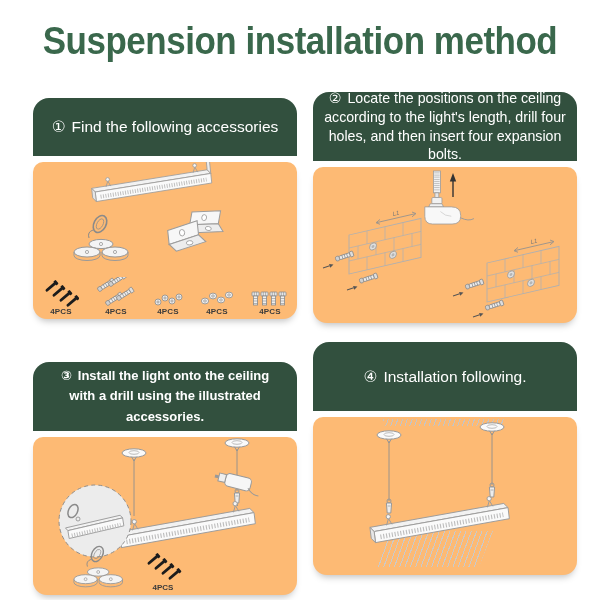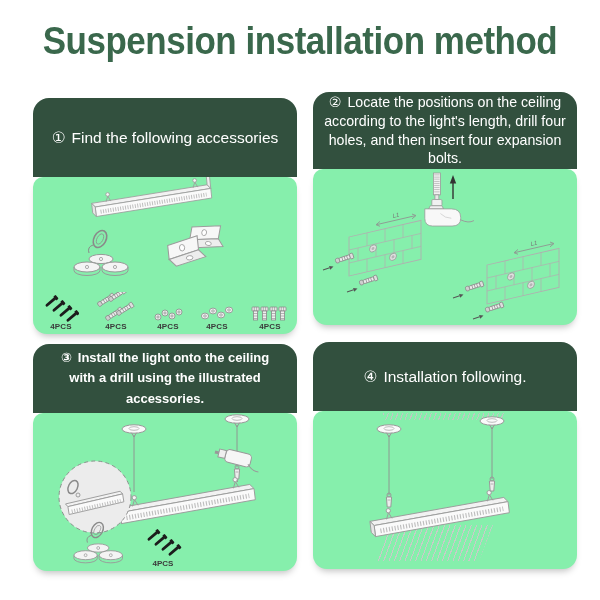--- a/index.html
+++ b/index.html
@@ -17,7 +17,7 @@
   .ph{background:#32503e;color:#fff;border-radius:16px 16px 0 0;display:flex;
     align-items:center;justify-content:center;text-align:center;padding:4px 12px}
   #p1 .ph{height:79px;font-size:15.5px}
-  #p2 .ph{height:77px;font-size:14.2px;line-height:1.32;padding:4px 6px}
+  #p2 .ph{height:69px;font-size:14.2px;line-height:1.32;padding:4px 6px}
   #p3 .ph{height:69px;font-size:13px;font-weight:700;line-height:1.55;padding:4px 14px}
   #p4 .ph{height:69px;font-size:15.5px}
   .num{margin-right:6px}

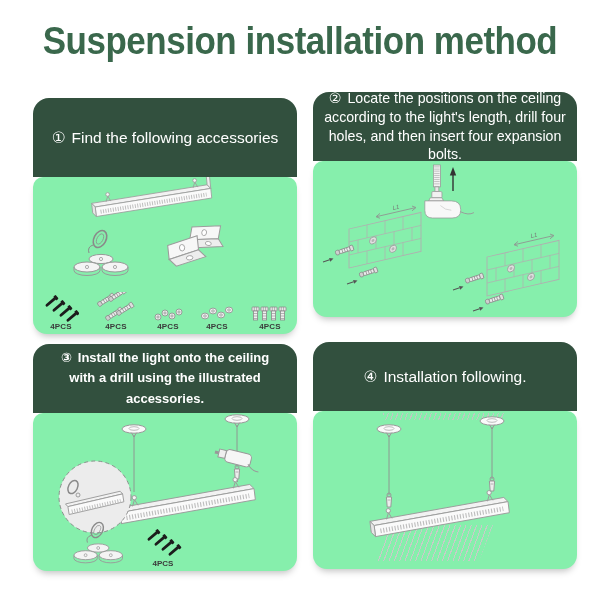--- a/index.html
+++ b/index.html
@@ -16,7 +16,7 @@
   #p4{left:313px;top:342px}
   .ph{background:#32503e;color:#fff;border-radius:16px 16px 0 0;display:flex;
     align-items:center;justify-content:center;text-align:center;padding:4px 12px}
-  #p1 .ph{height:79px;font-size:15.5px}
+  #p1 .ph{height:58px;font-size:15.5px}
   #p2 .ph{height:69px;font-size:14.2px;line-height:1.32;padding:4px 6px}
   #p3 .ph{height:69px;font-size:13px;font-weight:700;line-height:1.55;padding:4px 14px}
   #p4 .ph{height:69px;font-size:15.5px}

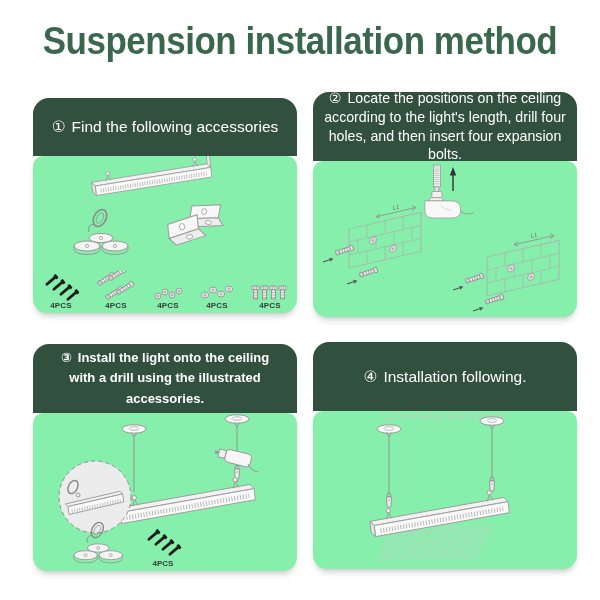--- a/index.html
+++ b/index.html
@@ -21,7 +21,7 @@
   #p3 .ph{height:69px;font-size:13px;font-weight:700;line-height:1.55;padding:4px 14px}
   #p4 .ph{height:69px;font-size:15.5px}
   .num{margin-right:6px}
-  .pb{background:#86efac;border-radius:10px 10px 14px 14px;position:relative;
+  .pb{background:#fdba74;border-radius:10px 10px 14px 14px;margin-top:6px;position:relative;
     box-shadow:0 5px 7px -3px rgba(0,0,0,0.25)}
   #p1 .pb{height:157px}
   #p2 .pb{height:156px}

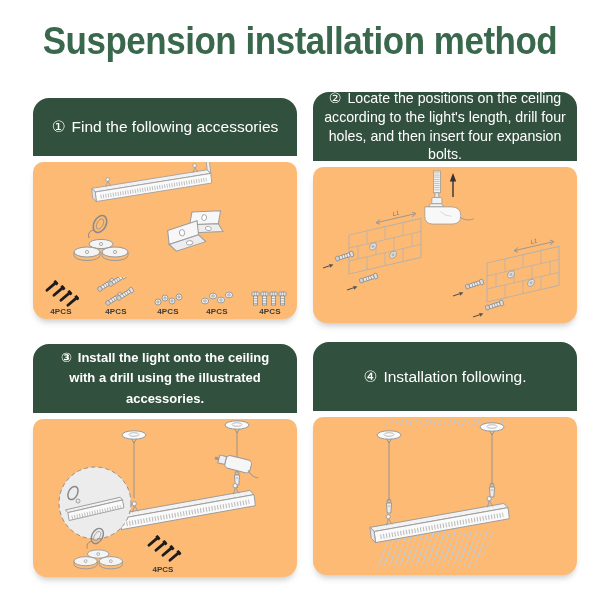--- a/index.html
+++ b/index.html
@@ -12,7 +12,7 @@
   .panel{position:absolute;width:264px}
   #p1{left:33px;top:98px}
   #p2{left:313px;top:92px}
-  #p3{left:33px;top:344px}
+  #p3{left:33px;top:362px}
   #p4{left:313px;top:342px}
   .ph{background:#32503e;color:#fff;border-radius:16px 16px 0 0;display:flex;
     align-items:center;justify-content:center;text-align:center;padding:4px 12px}

